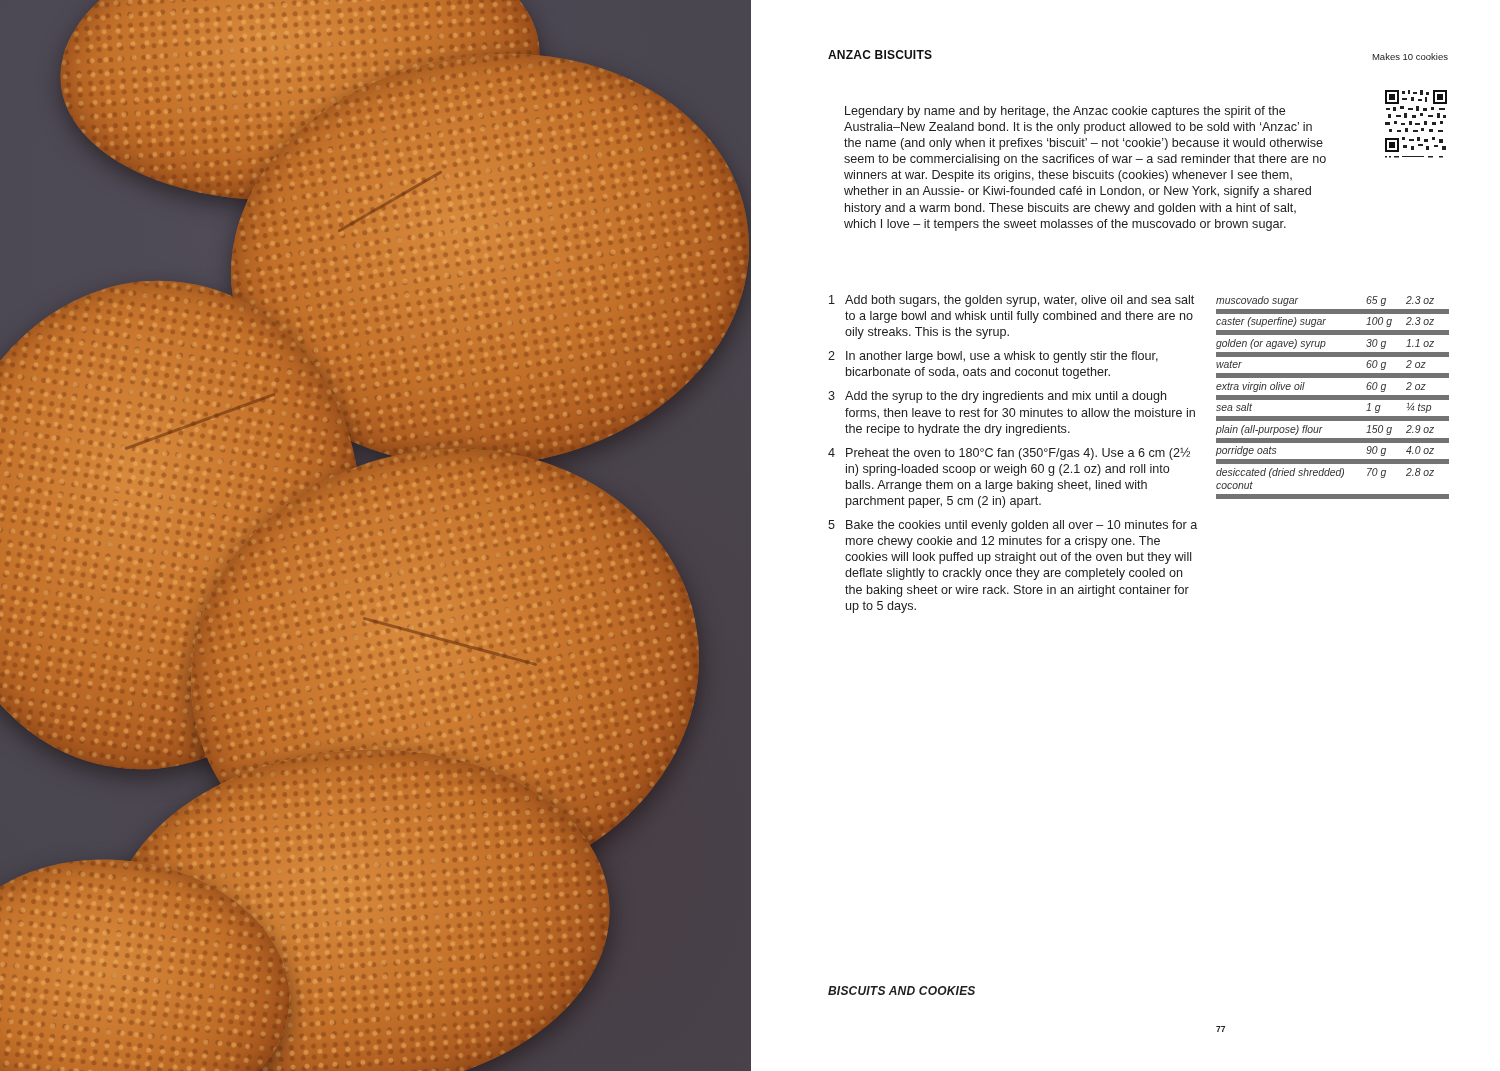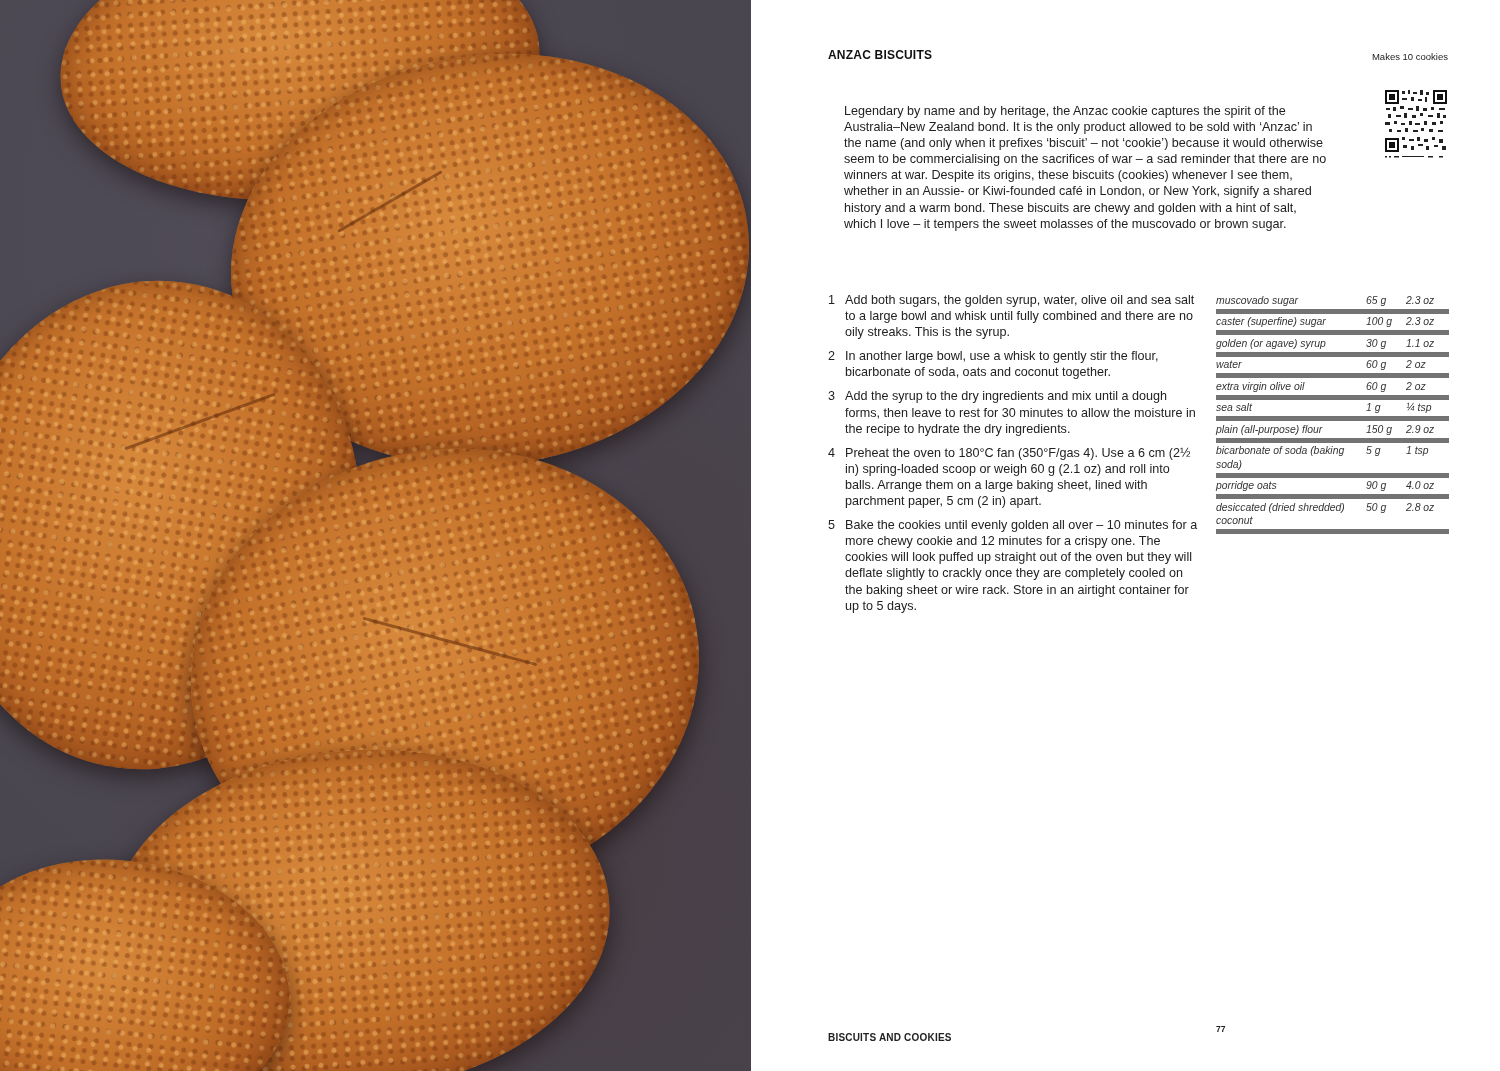--- a/index.html
+++ b/index.html
@@ -208,11 +208,6 @@
           <td class="ing-imperial">2.9 oz</td>
         </tr>
       <tr>
-          <td class="ing-name">bicarbonate of soda (baking soda)</td>
-          <td class="ing-metric">5 g</td>
-          <td class="ing-imperial">1 tsp</td>
-        </tr>
-      <tr>
           <td class="ing-name">porridge oats</td>
           <td class="ing-metric">90 g</td>
           <td class="ing-imperial">4.0 oz</td>

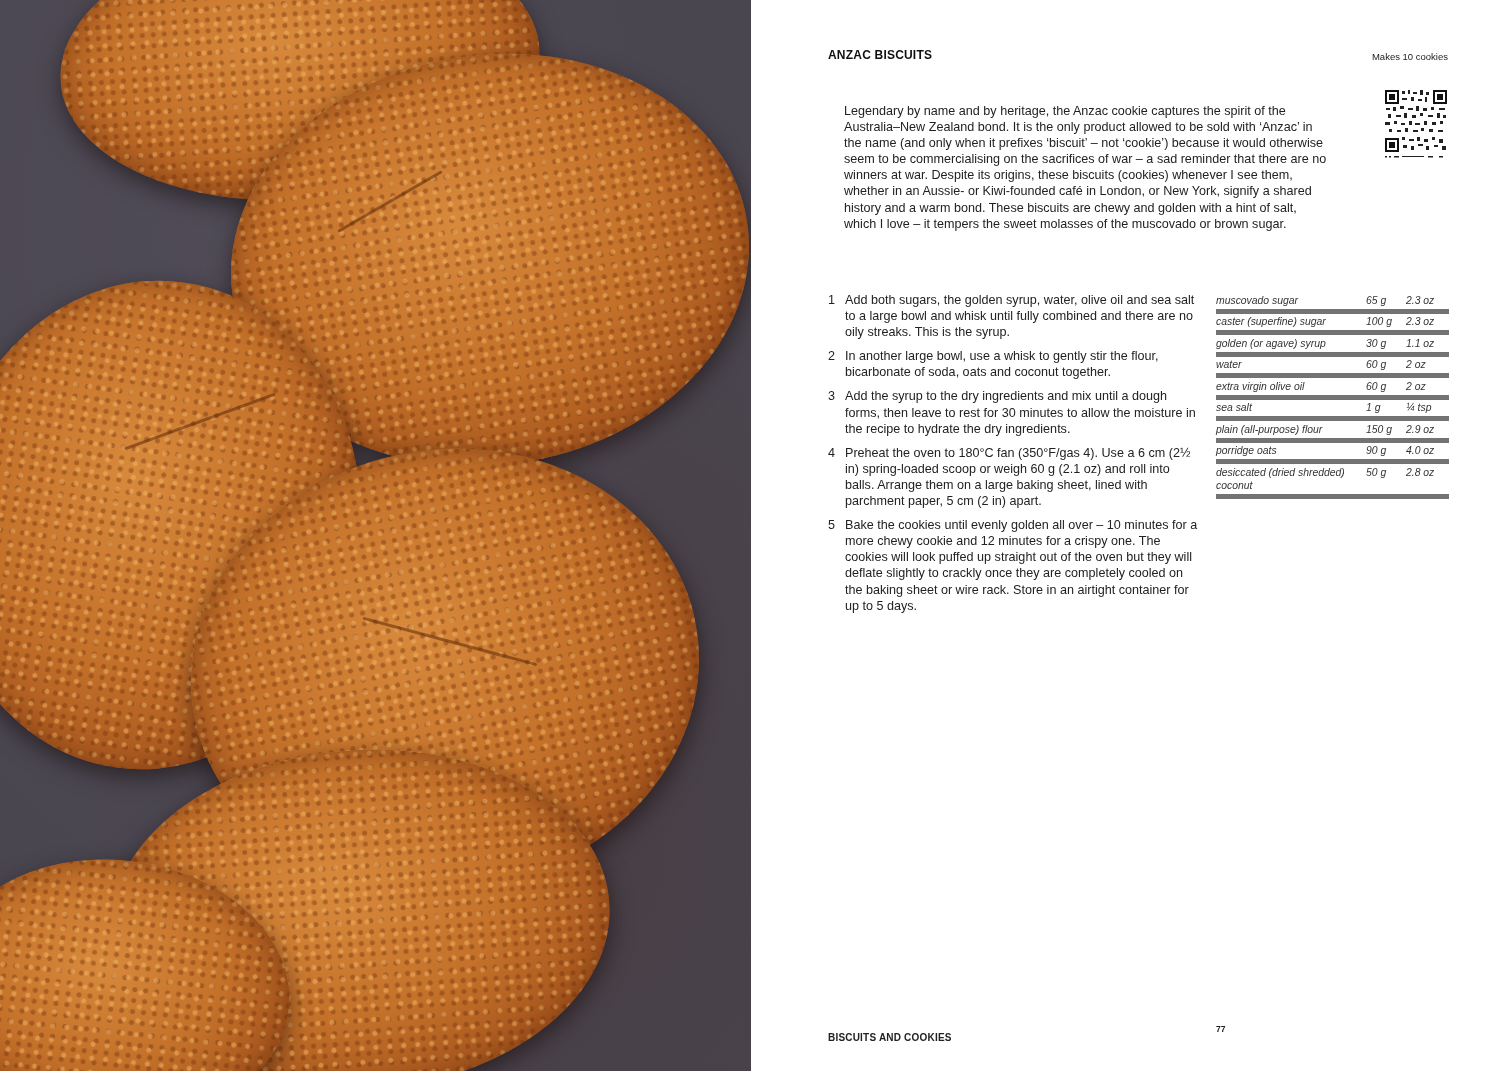--- a/index.html
+++ b/index.html
@@ -214,7 +214,7 @@
         </tr>
       <tr>
           <td class="ing-name">desiccated (dried shredded) coconut</td>
-          <td class="ing-metric">50 g</td>
+          <td class="ing-metric">70 g</td>
           <td class="ing-imperial">2.8 oz</td>
         </tr>
     </tbody>

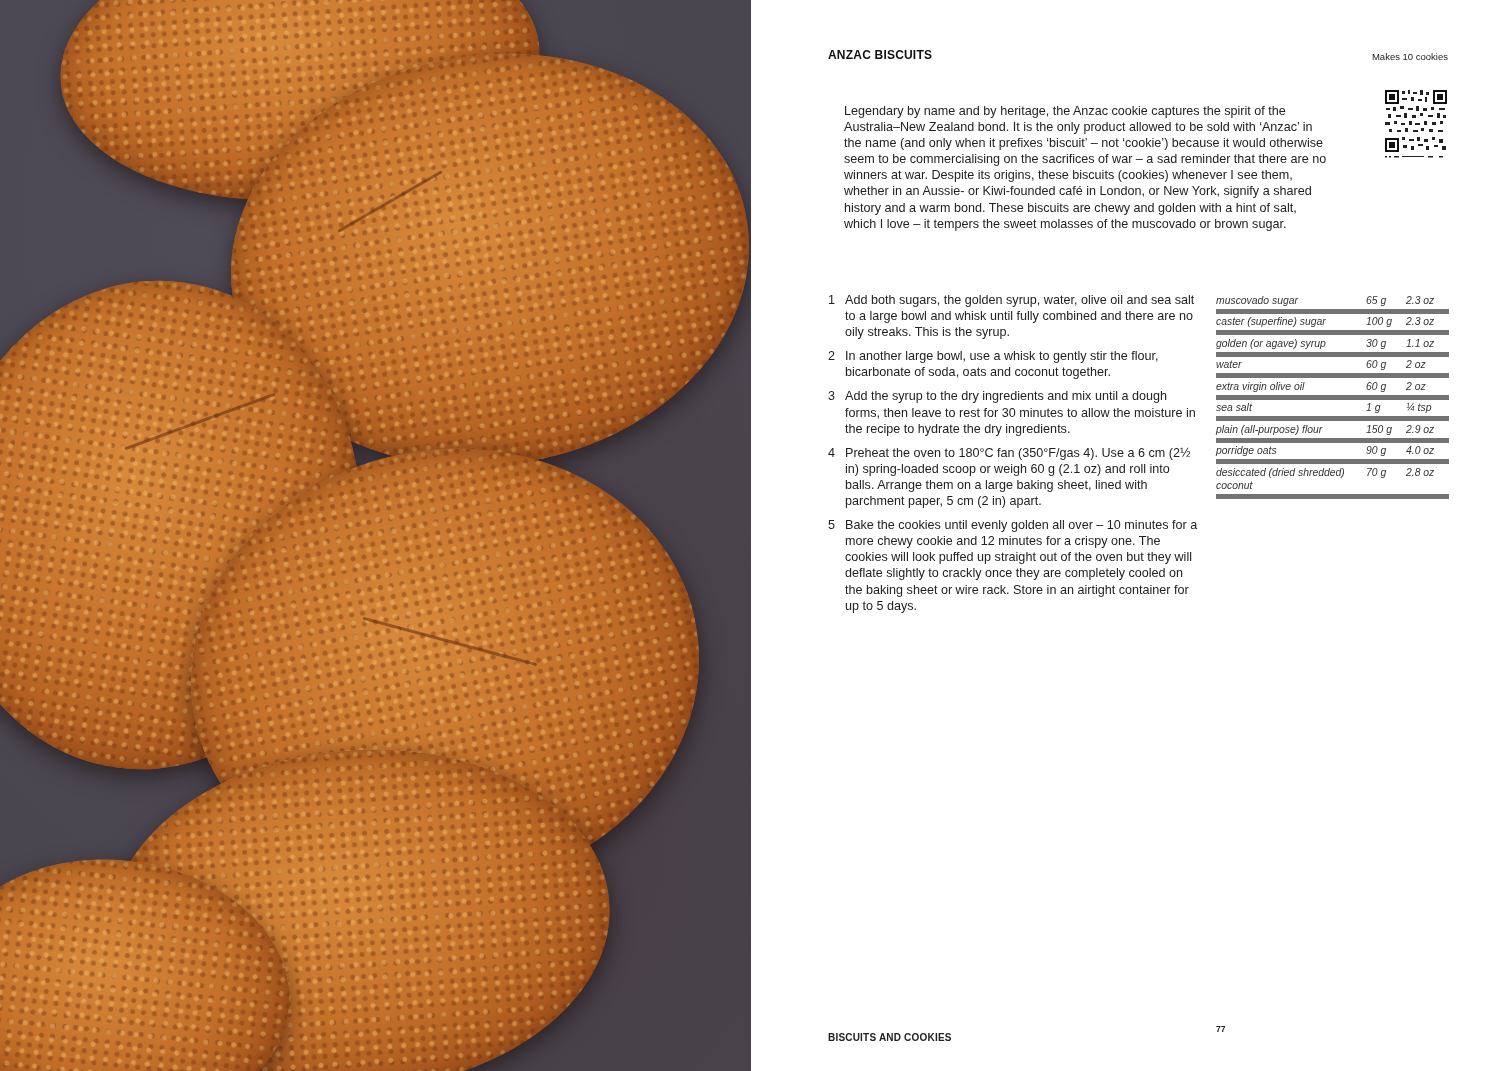--- a/index.html
+++ b/index.html
@@ -50,7 +50,7 @@
   .ing-name { width: 150px; }
   .ing-metric { text-align: left; width: 34px; white-space: nowrap; }
   .ing-imperial { padding-left: 6px !important; white-space: nowrap; }
-  .footer-section { position: absolute; left: 77px; top: 1032px; font-size: 10px; font-weight: bold; color: #222; letter-spacing: 0.2px; }
+  .footer-section { position: absolute; left: 77px; top: 984px; font-size: 12px; font-weight: bold; color: #222; letter-spacing: 0.2px; font-style: italic; }
   .footer-page { position: absolute; left: 465px; top: 1024px; font-size: 8.5px; font-weight: bold; color: #222; }
 </style>
 </head>

